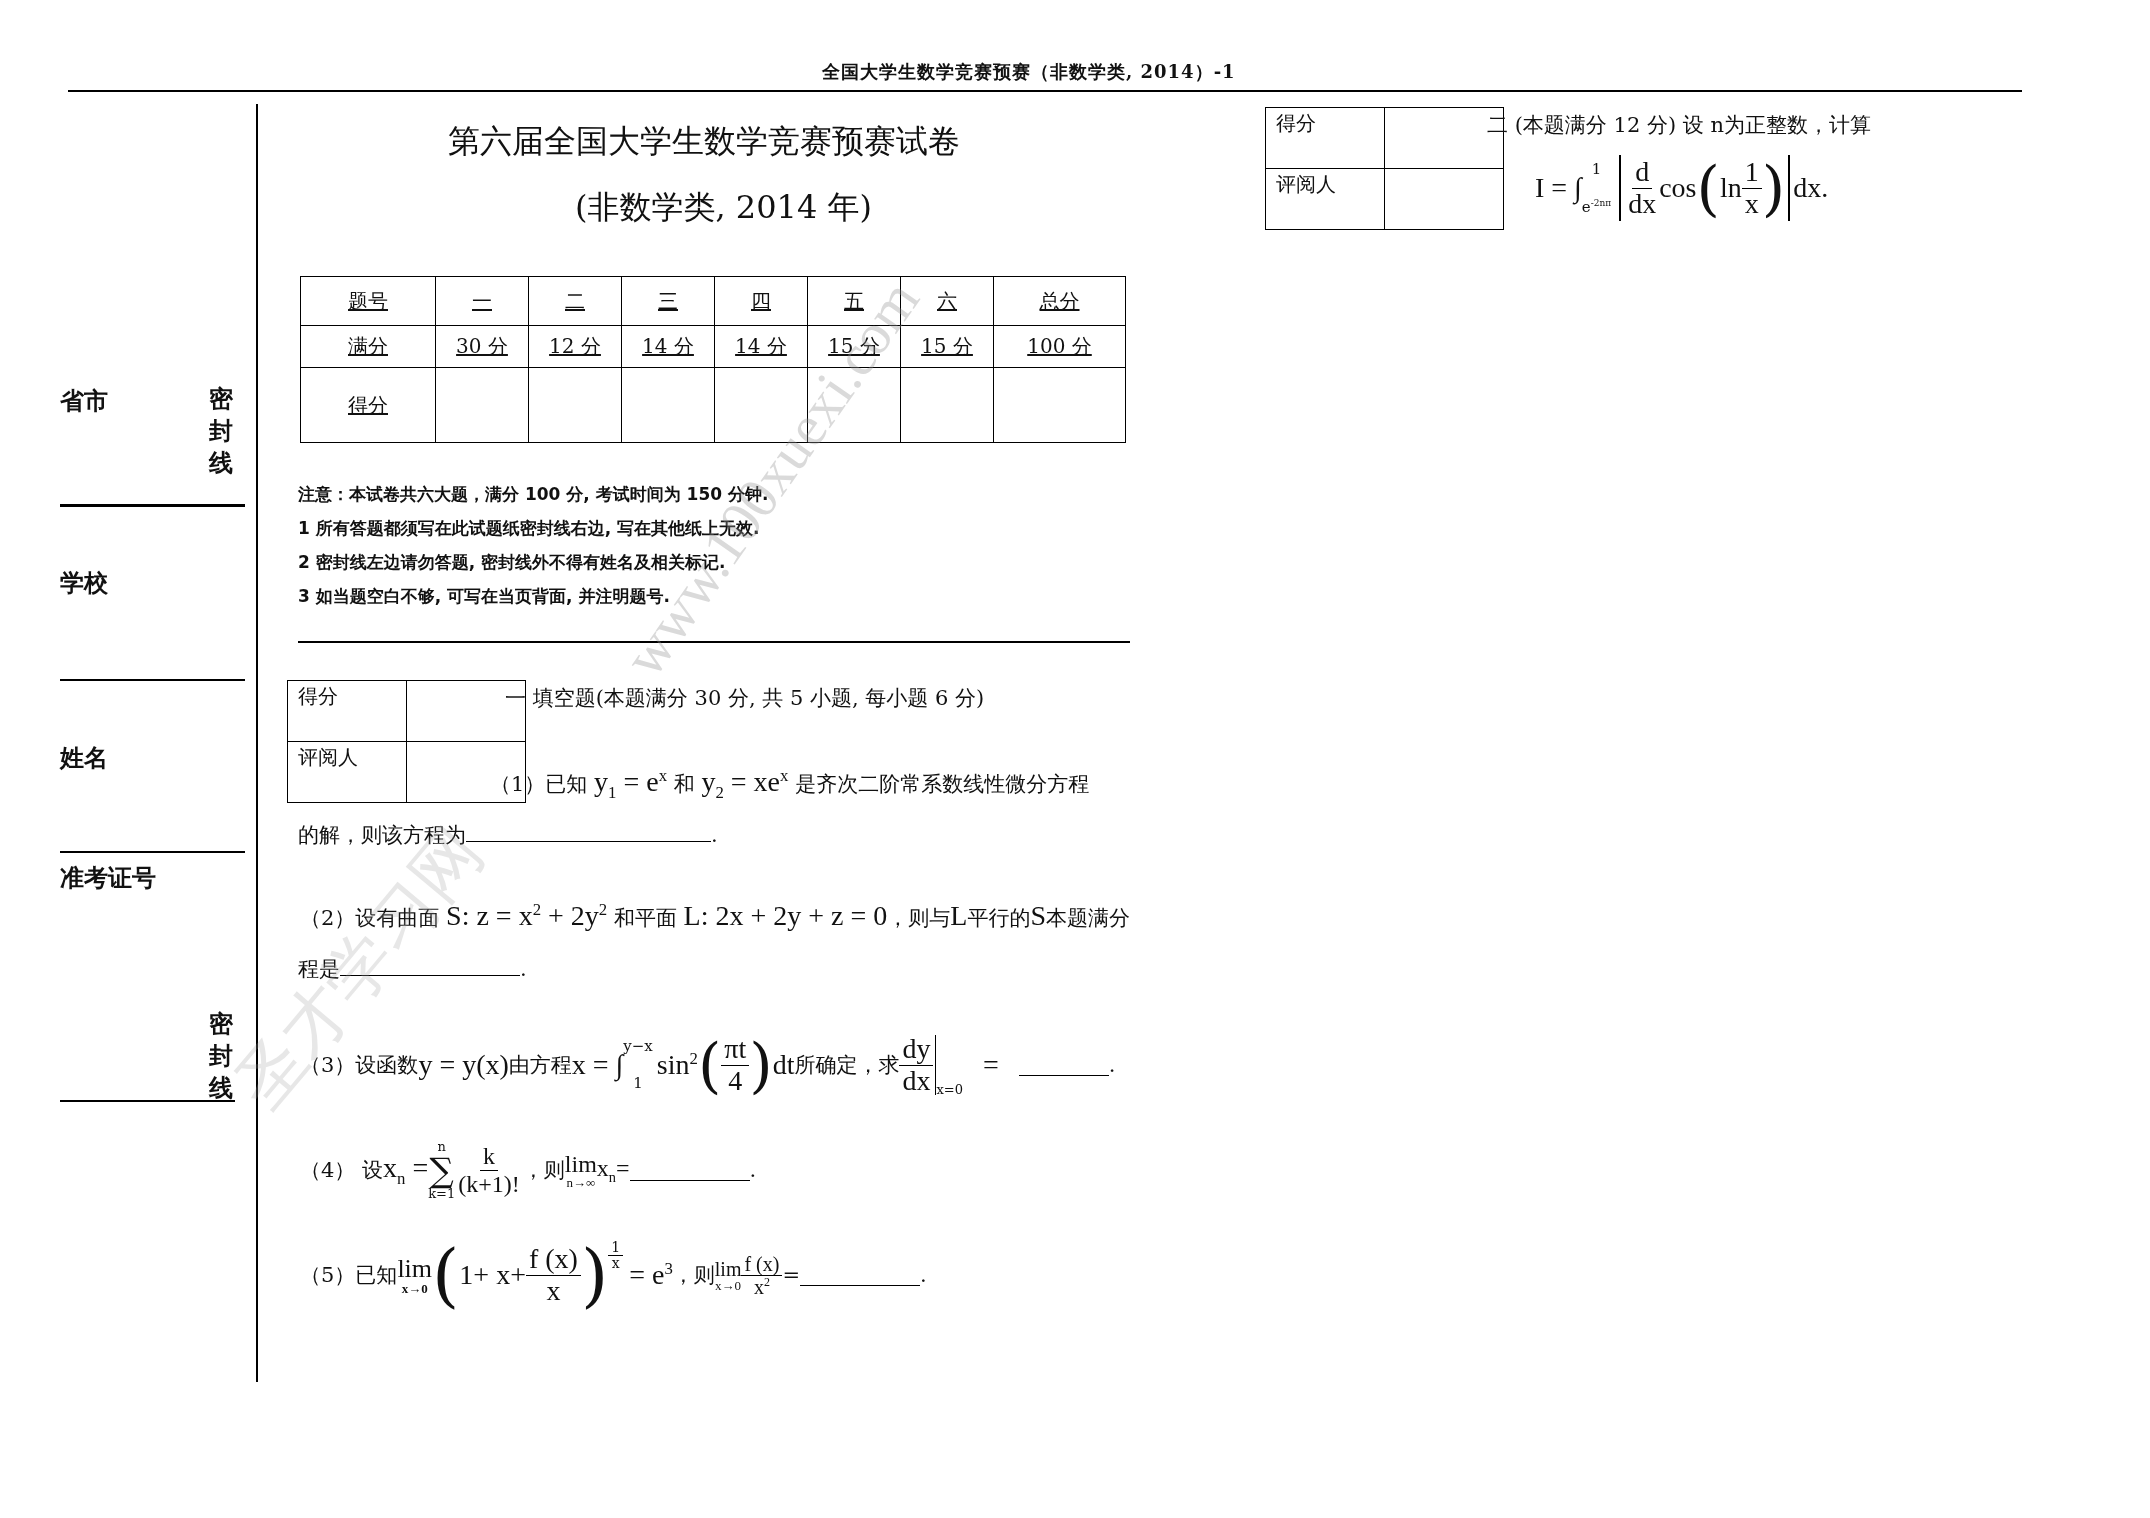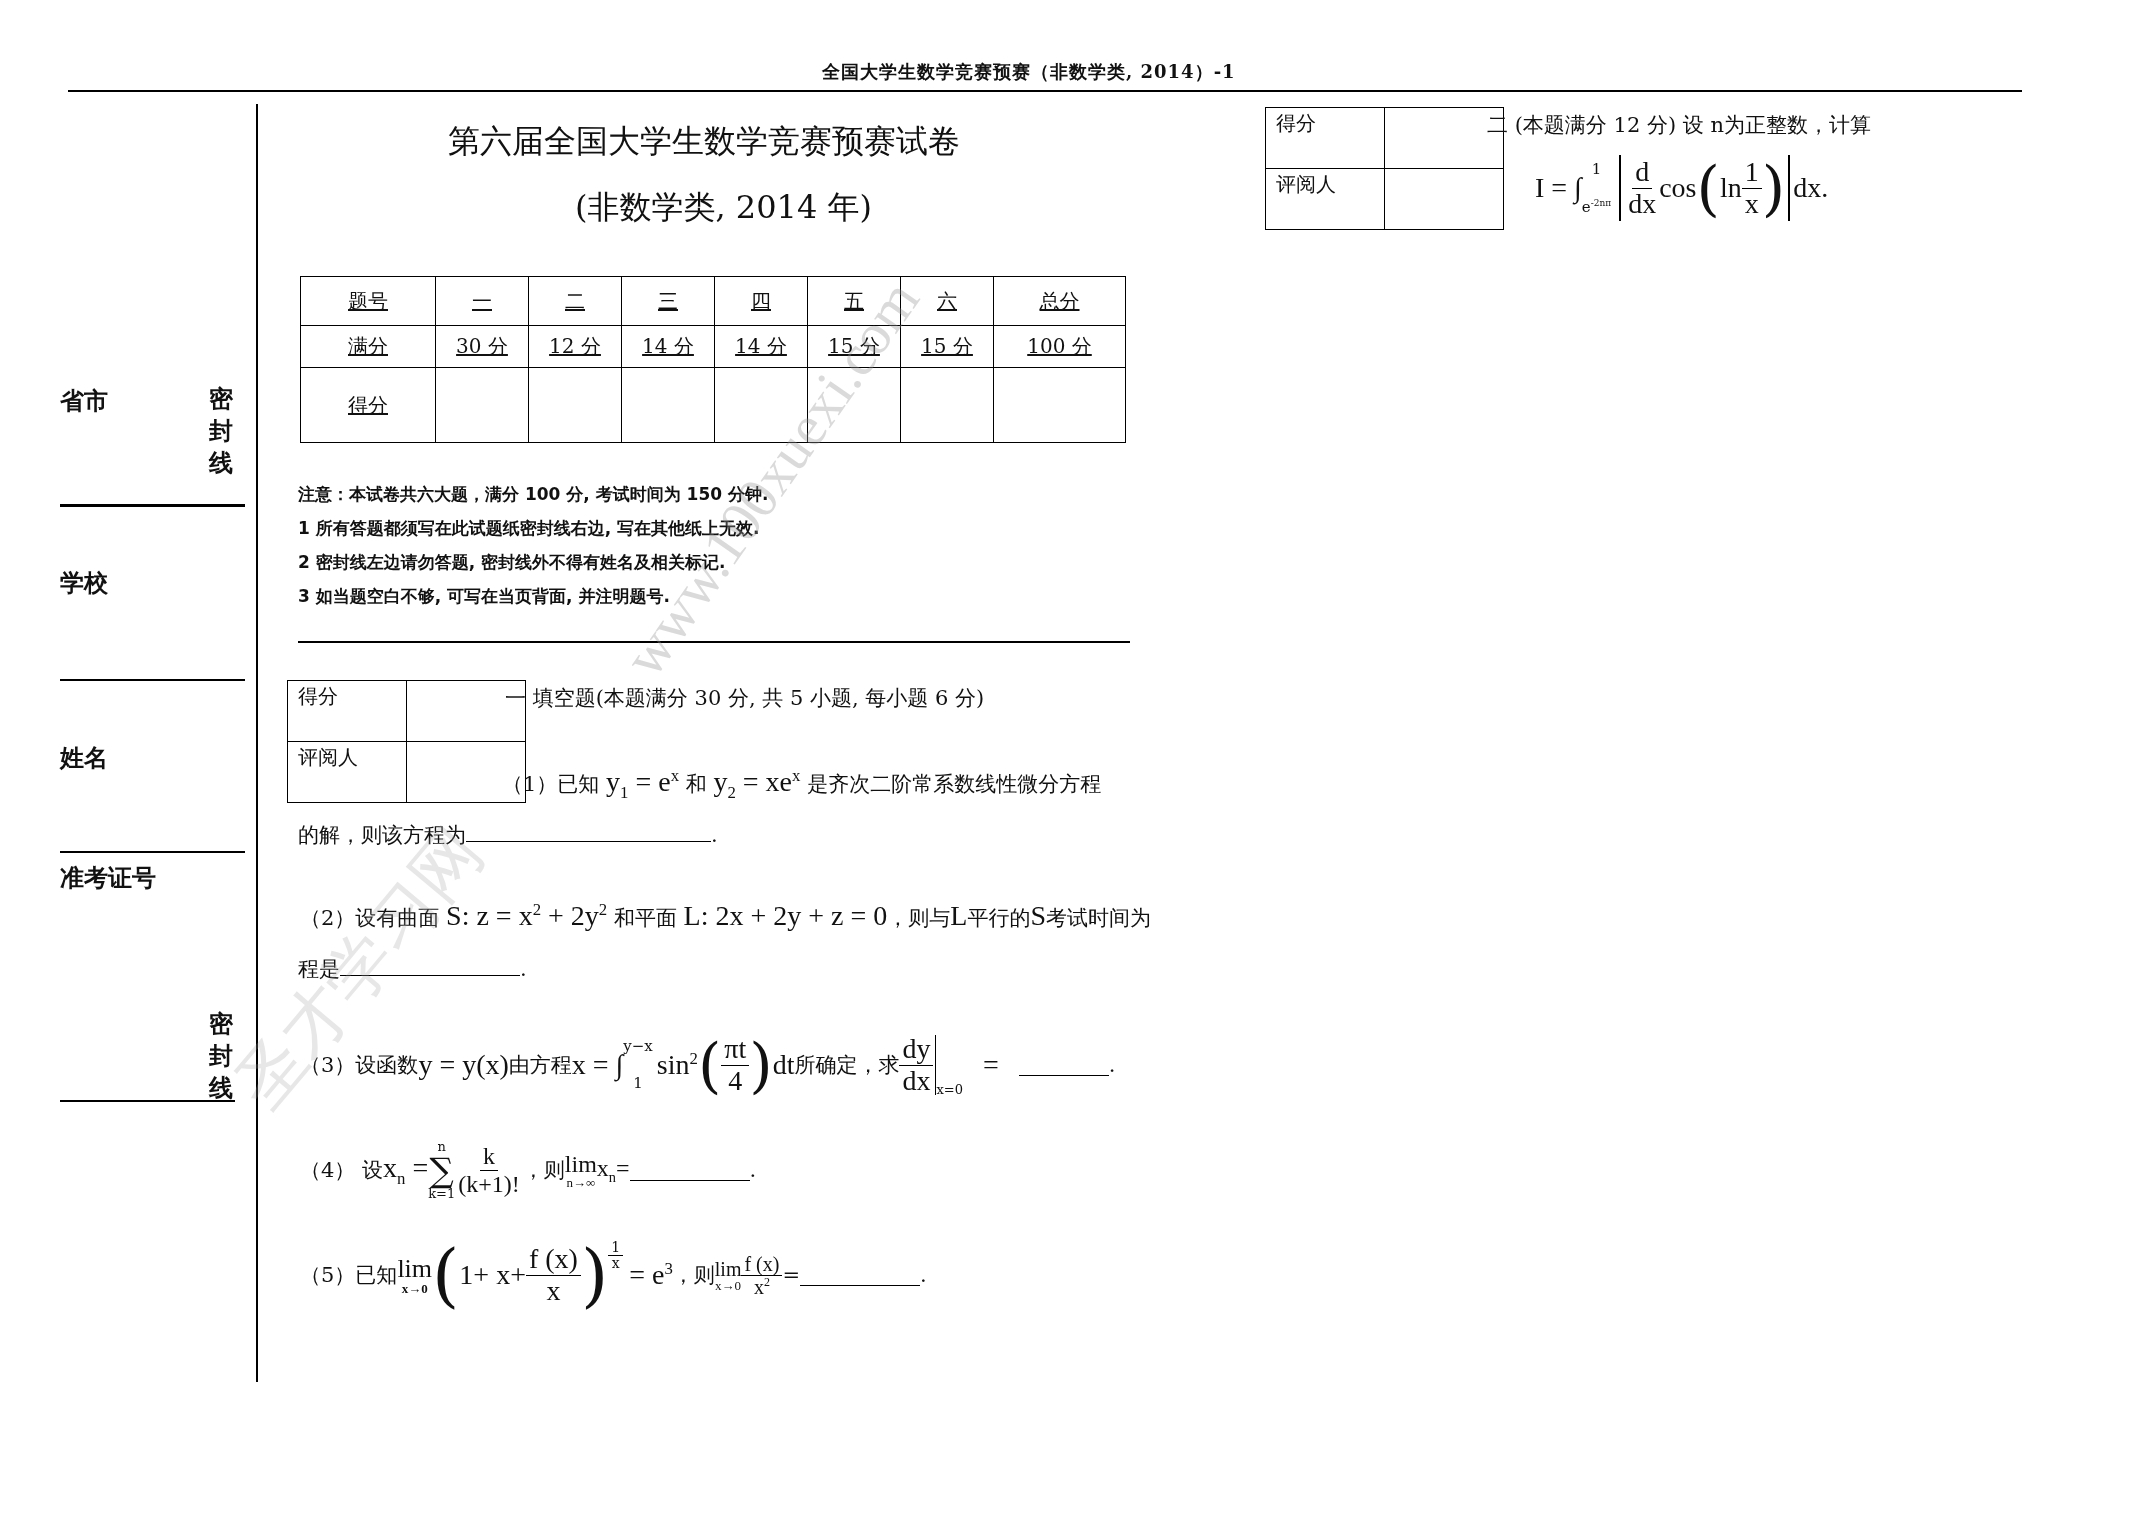--- a/index.html
+++ b/index.html
@@ -125,7 +125,7 @@
 
 <div class="abs q" style="left:505px; top:684px;">一  填空题(本题满分 30 分, 共 5 小题, 每小题 6 分)</div>
 
-<div class="abs q" style="left:502px; top:766px;">
+<div class="abs q" style="left:490px; top:766px;">
   <span>（1）已知</span>
   <span class="math"><span>y</span><sub>1</sub><span> = e</span><sup>x</sup></span>
   <span>和</span>

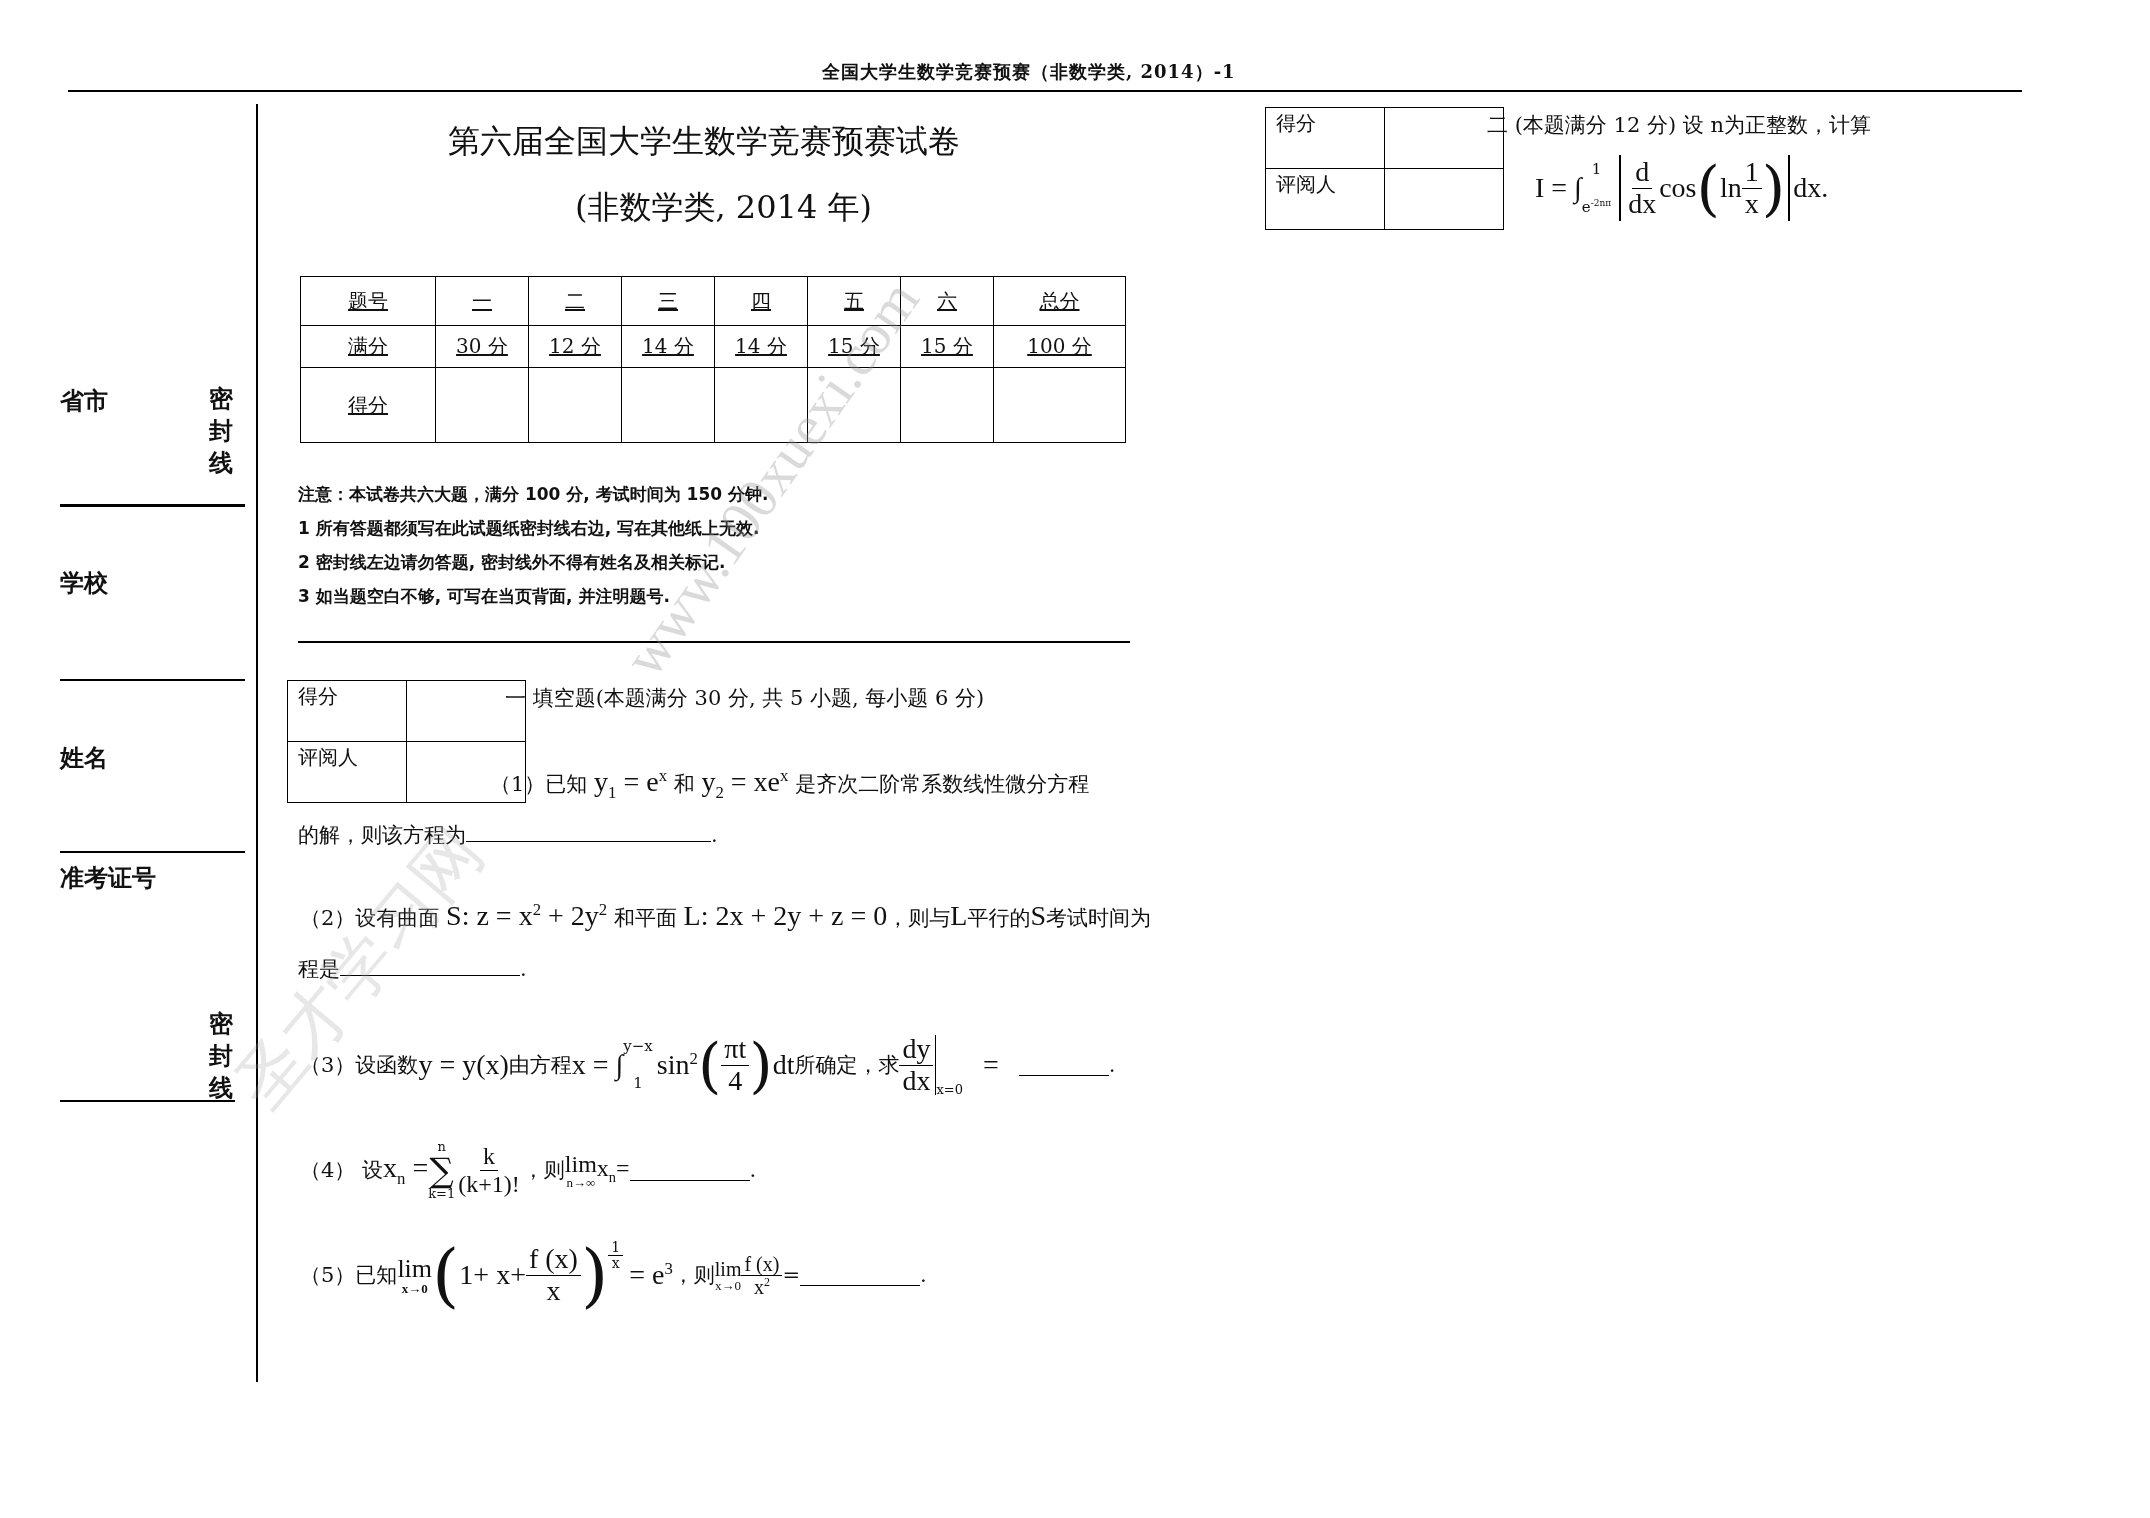--- a/index.html
+++ b/index.html
@@ -140,7 +140,7 @@
   <span>（2）设有曲面</span>
   <span class="math"><span>S: z = x</span><sup>2</sup><span> + 2y</span><sup>2</sup></span>
   <span>和平面</span>
-  <span class="math">L:  2x + 2y + z = 0</span><span>，则与</span><span class="math">L</span><span>平行的</span><span class="math">S</span><span>考试时间为</span>
+  <span class="math">L:  2x + 2y + z = 0</span><span>，则与</span><span class="math">L</span><span>平行的</span><span class="math">S</span><span>本题满分</span>
 </div>
 <div class="abs q" style="left:298px; top:954px;">
   <span>程是</span><span class="blank" style="width:180px;"></span><span>.</span>

